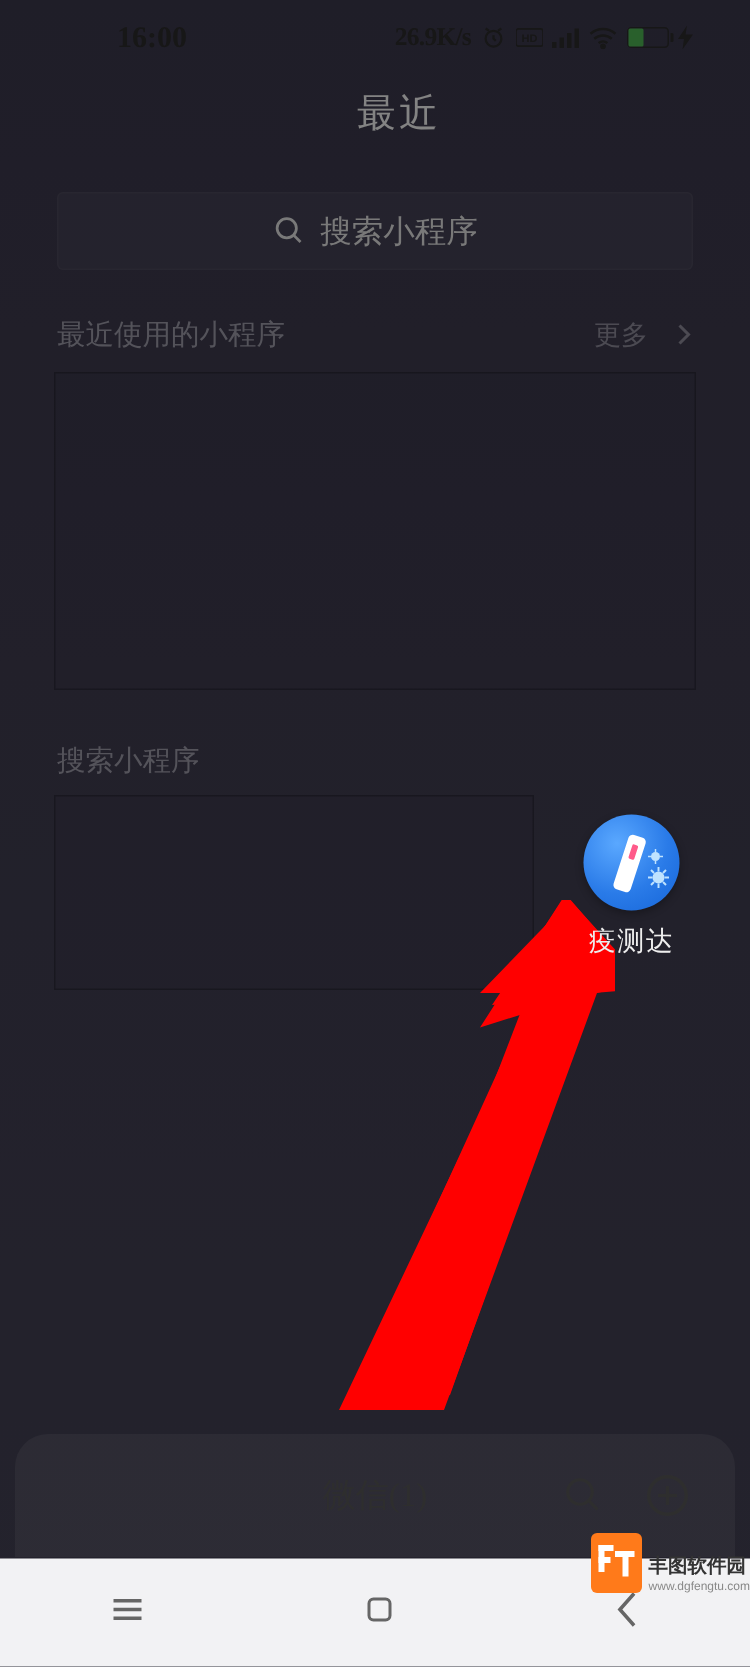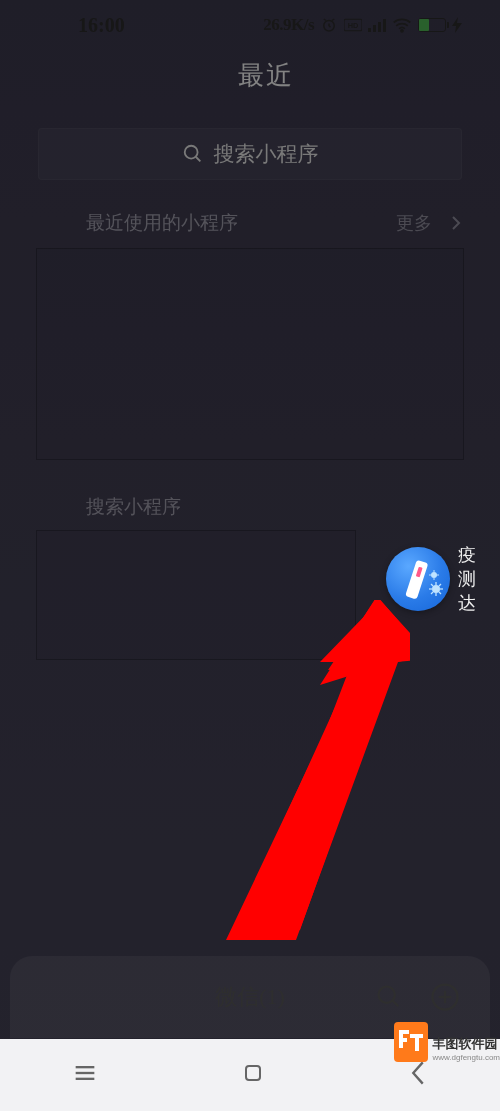--- a/index.html
+++ b/index.html
@@ -62,7 +62,7 @@
   .section-row {
     position: absolute; left: 38px; right: 38px;
     display: flex; align-items: center; justify-content: space-between;
-    font-size: 19px; color: #9a98a5; margin-left: 48px;
+    font-size: 19px; color: #9a98a5;
   }
   .section-recent { top: 210px; }
   .section-mine   { top: 494px; }

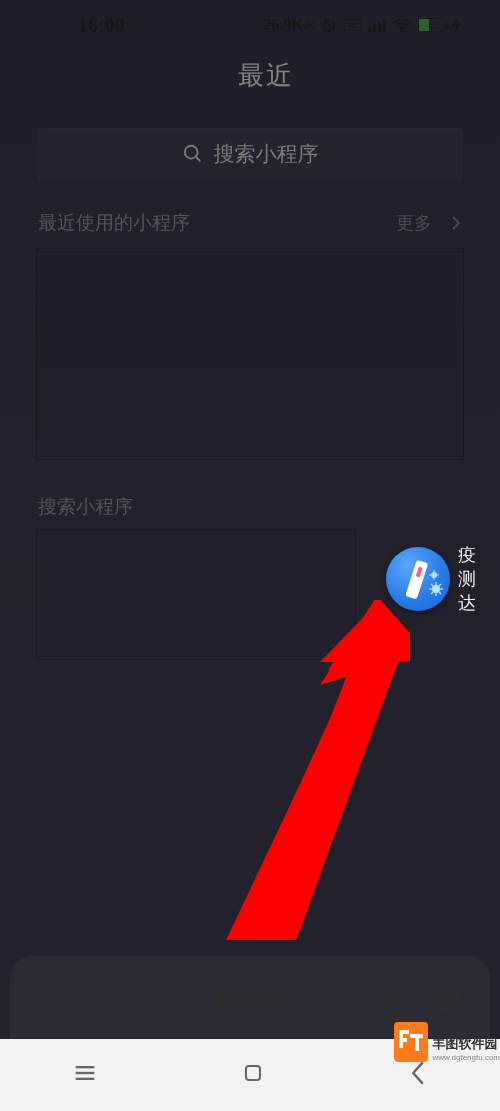--- a/index.html
+++ b/index.html
@@ -80,7 +80,7 @@
   
   .mp {
     position: absolute; top: 543px; left: 386px; width: 70px;
-    display: flex; flex-direction: row; align-items: center; gap: 8px;
+    display: flex; flex-direction: column; align-items: center; gap: 8px;
     z-index: 10;
   }
   .mp-icon {

